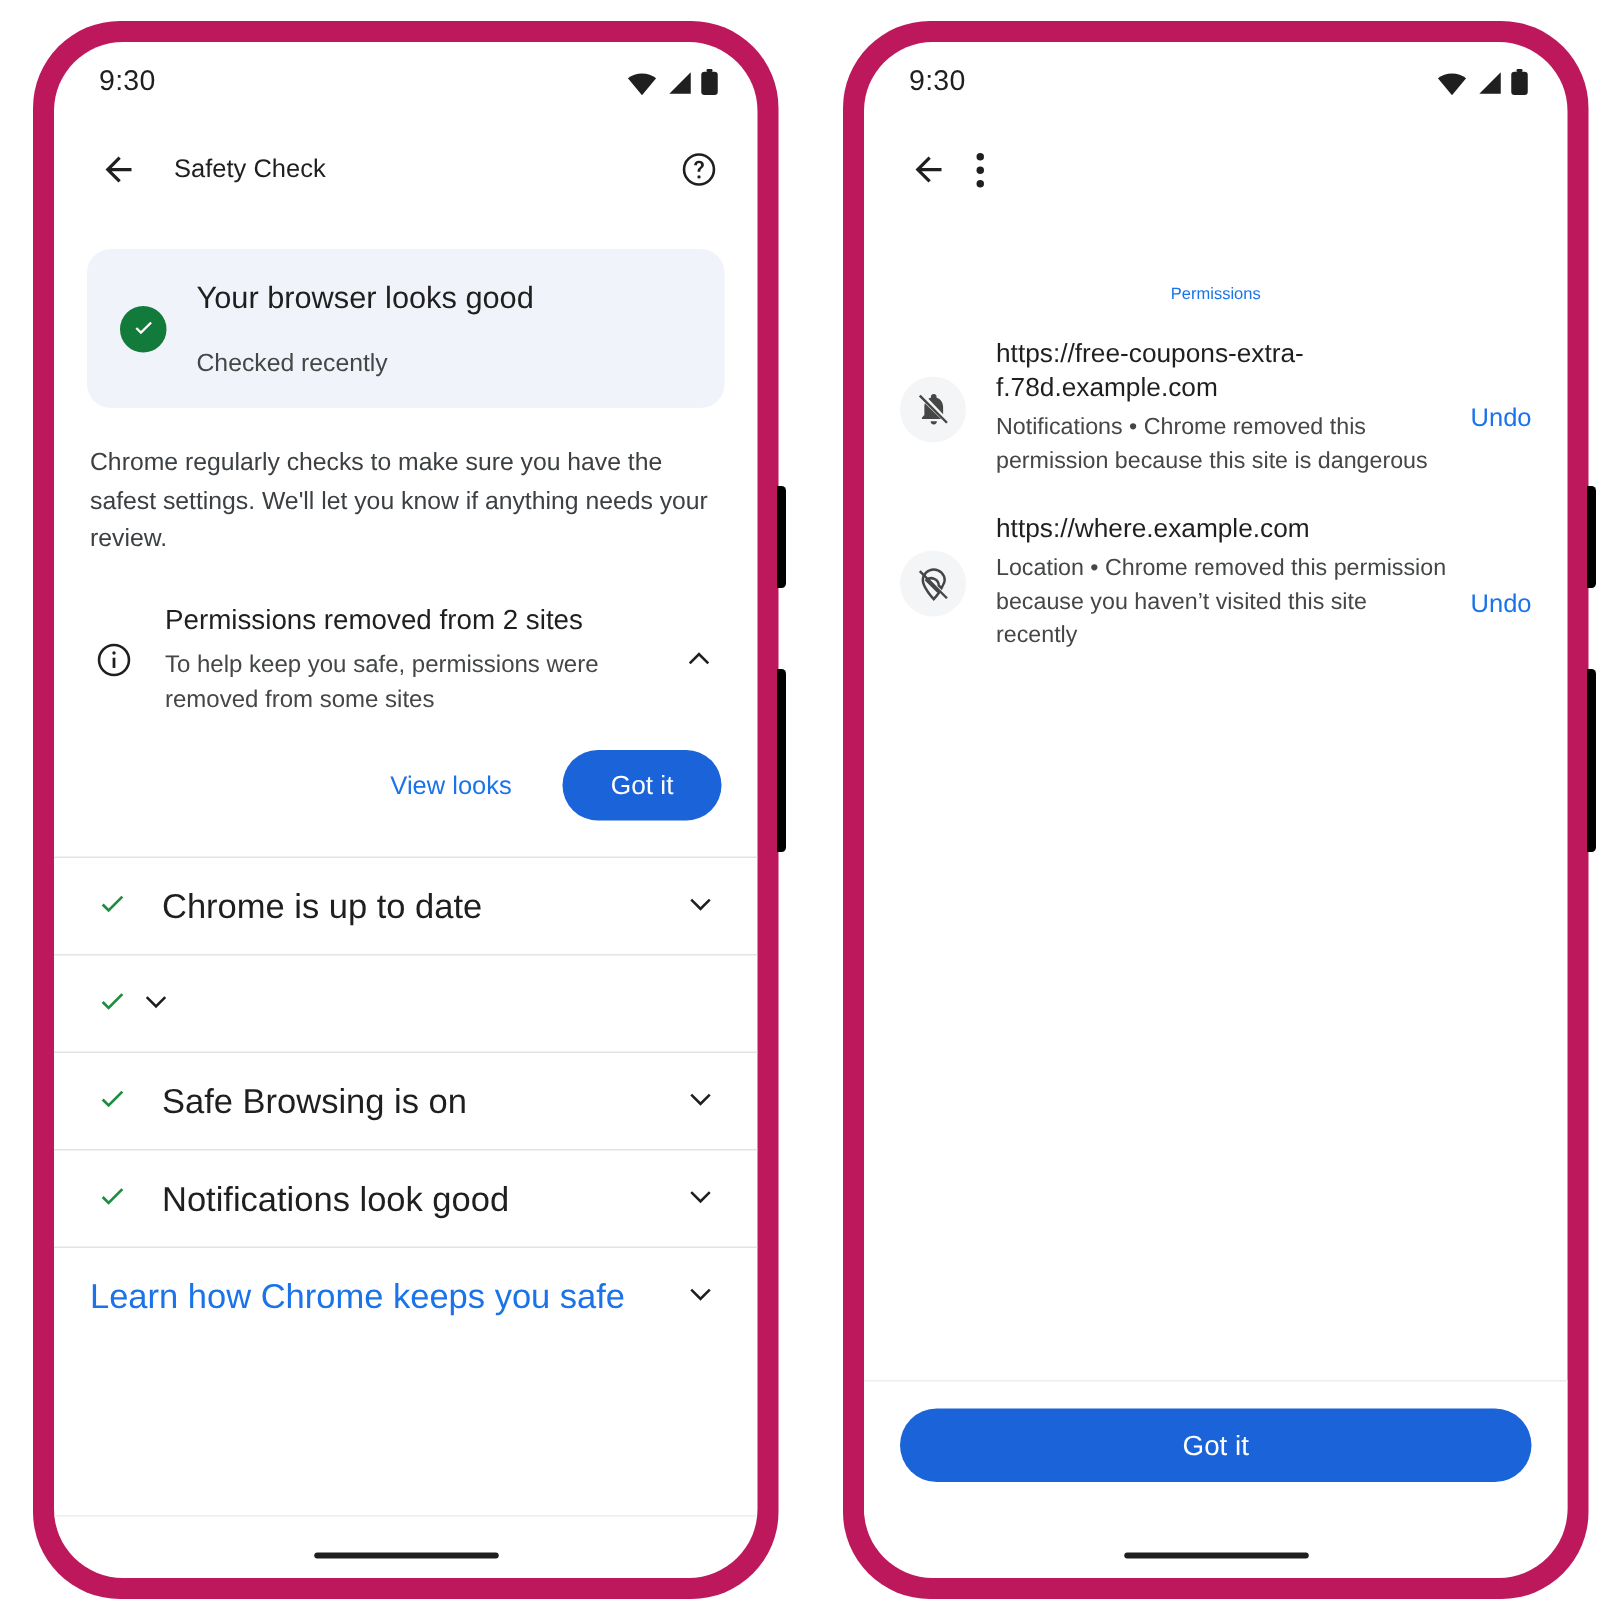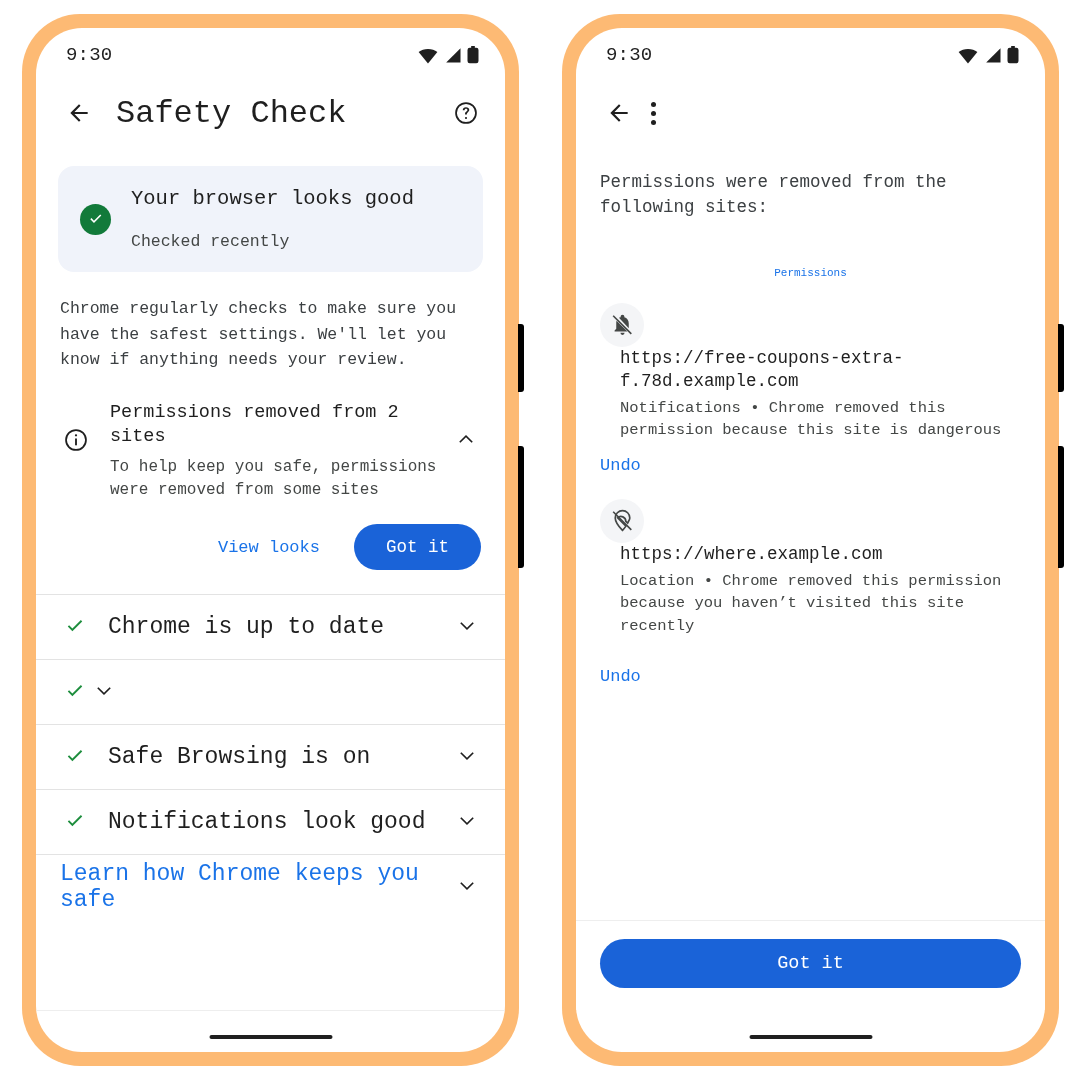--- a/index.html
+++ b/index.html
@@ -22,11 +22,10 @@
   
   .phone {
     position: absolute;
-    background: #fdba74;
+    background: #be185d;
     border-radius: 58px;
     box-sizing: border-box;
     padding: 14px;
-    font-family: Liberation Mono, monospace;
   }
   .phone.left  { left: 22px;  top: 14px; width: 497px; height: 1052px; }
   .phone.right { left: 562px; top: 14px; width: 497px; height: 1052px; }

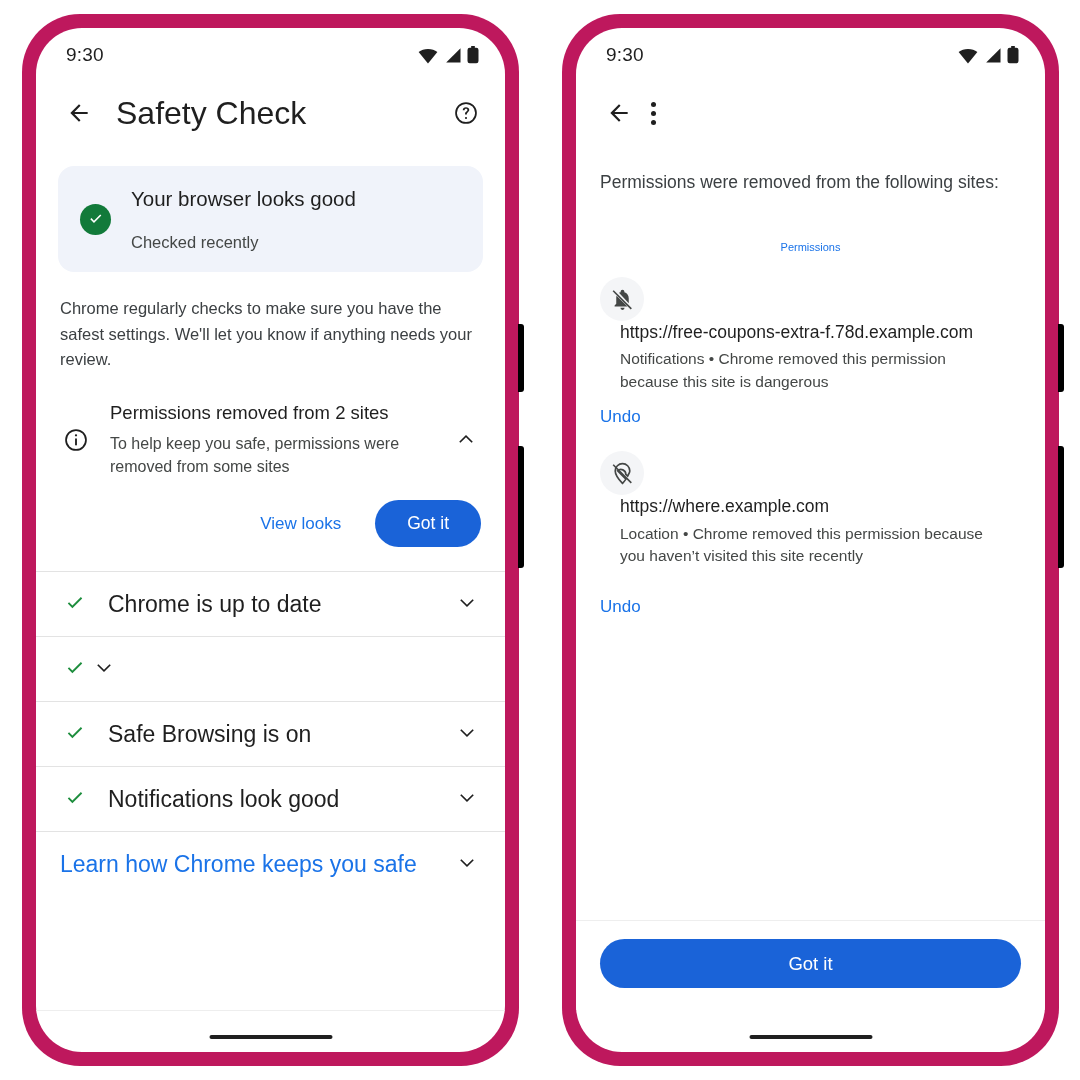--- a/index.html
+++ b/index.html
@@ -85,7 +85,7 @@
     display: flex; align-items: center; justify-content: center;
   }
   .appbar .title {
-    font-size: 32px;
+    font-size: 17px;
     color: #1f1f1f;
     margin-left: 20px;
     flex: 1 1 auto;

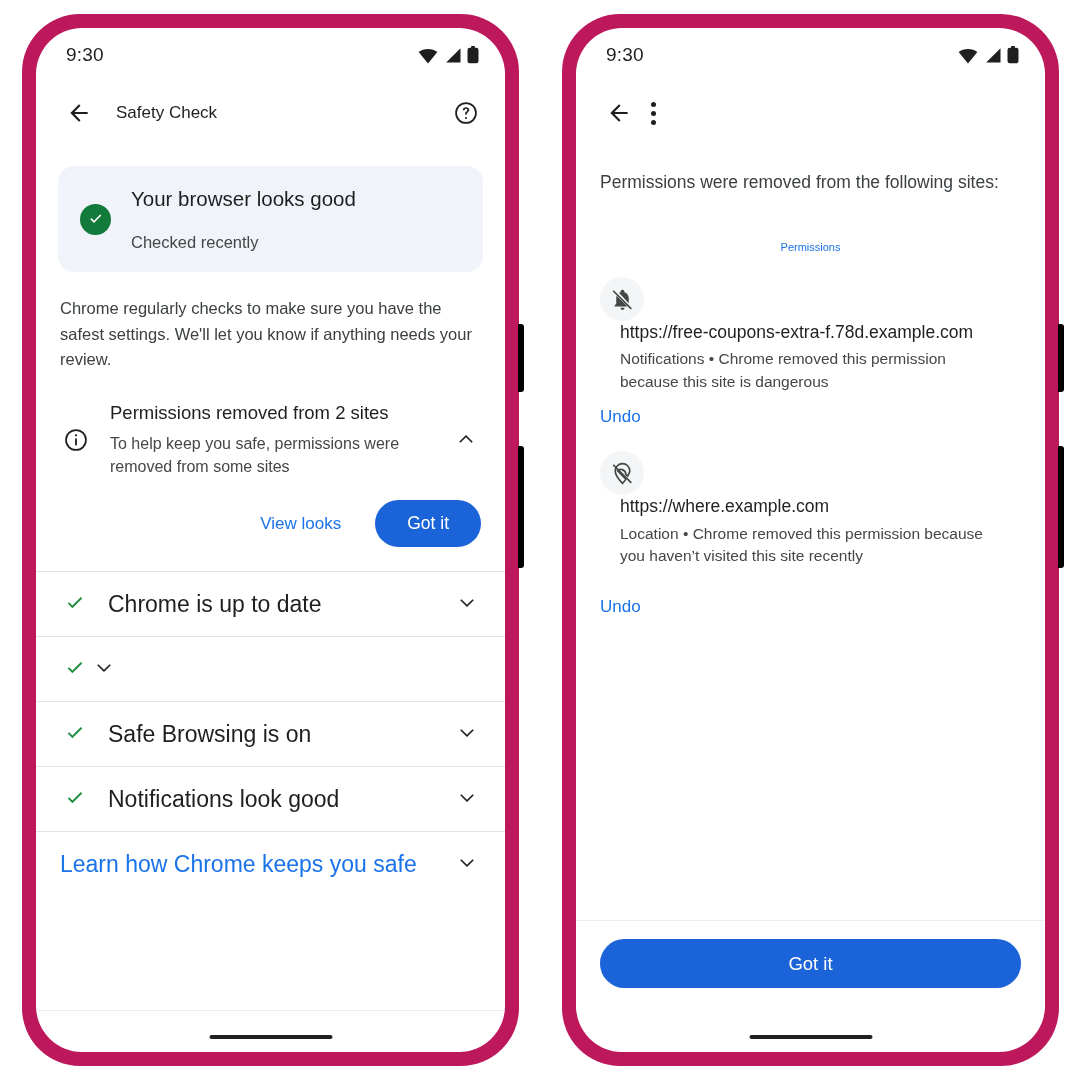--- a/index.html
+++ b/index.html
@@ -541,7 +541,6 @@
         </div>
       </div>
 
-      <div class="rp-intro">Permissions were removed from the following sites:</div>
 
       <div class="rp-section">Permissions</div>
 

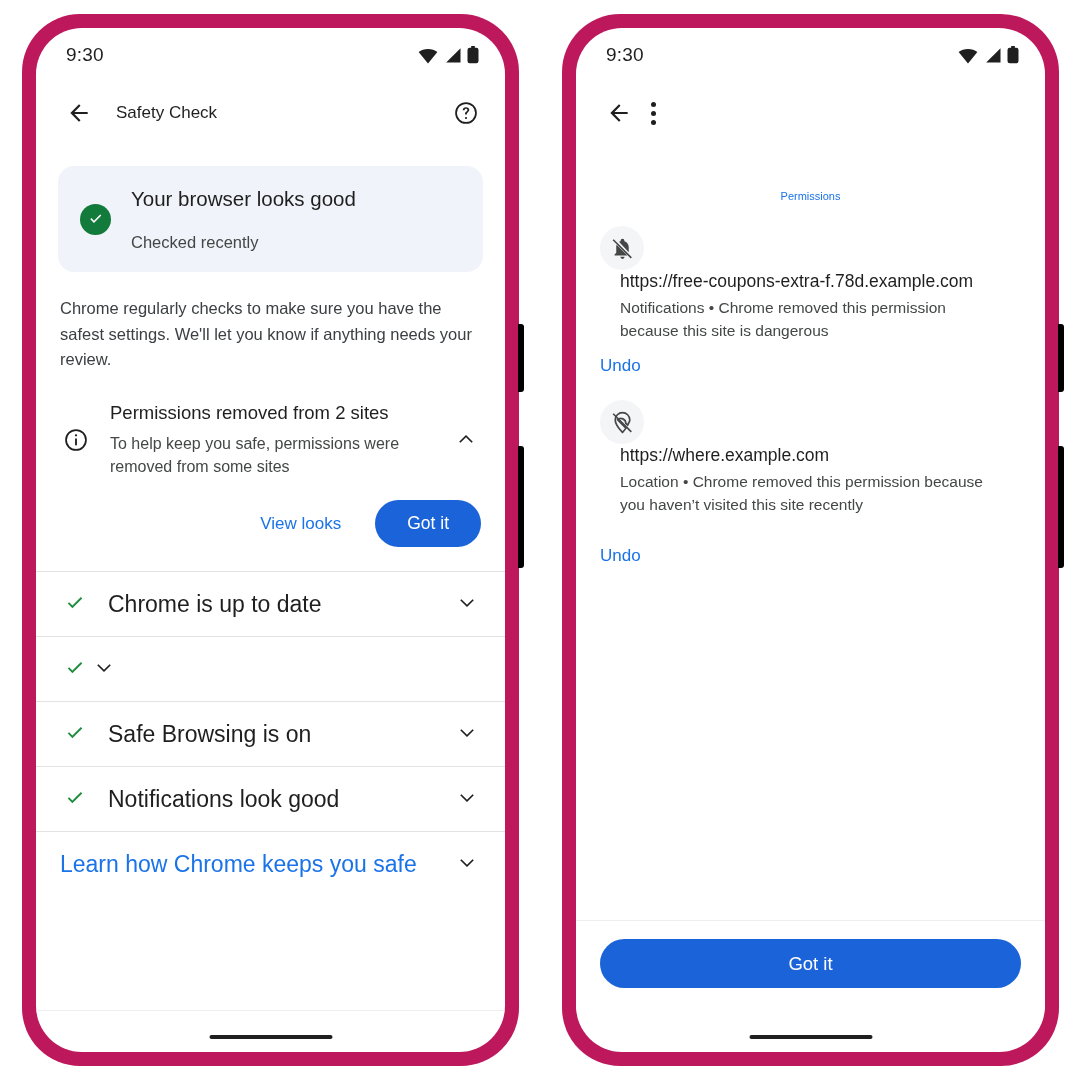--- a/index.html
+++ b/index.html
@@ -274,10 +274,9 @@
 
   .perm-item {
     display: flex;
-    align-items: flex-start;
+    align-items: center;
     padding: 22px 24px 0 24px;
     box-sizing: border-box;
-    flex-direction: column;
   }
   .perm-icon {
     width: 44px; height: 44px;

